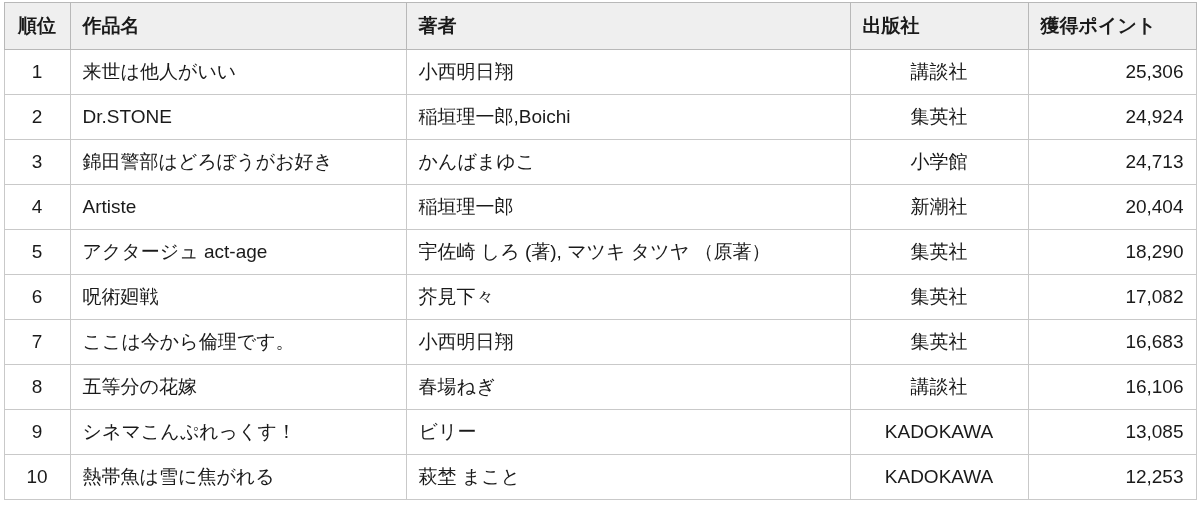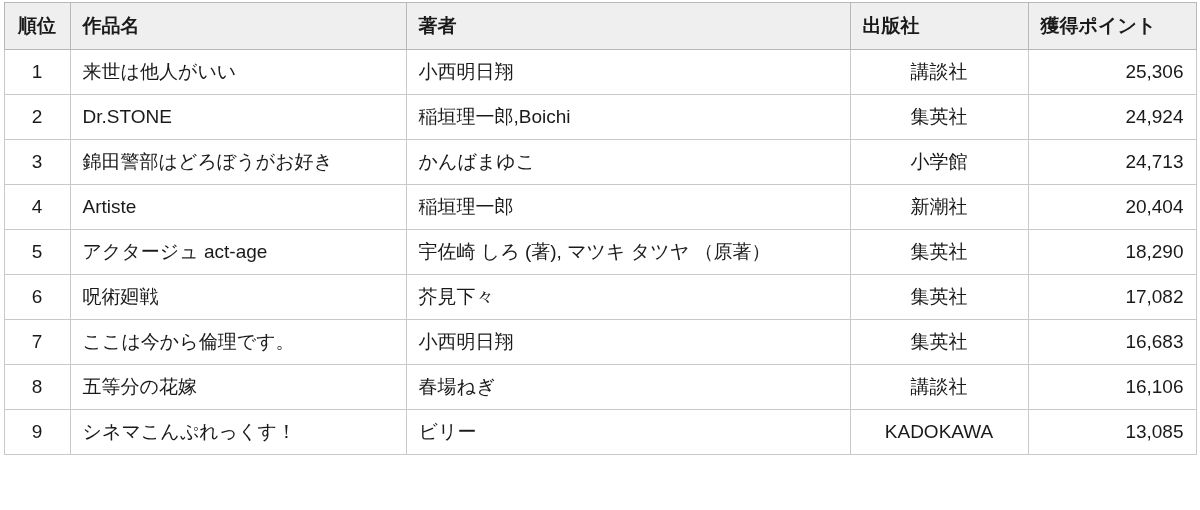--- a/index.html
+++ b/index.html
@@ -151,6 +151,13 @@
         <td class="col-pub">KADOKAWA</td>
         <td class="col-points">13,085</td>
       </tr>
+      <tr>
+        <td class="col-rank">10</td>
+        <td class="col-title">熱帯魚は雪に焦がれる</td>
+        <td class="col-author">萩埜 まこと</td>
+        <td class="col-pub">KADOKAWA</td>
+        <td class="col-points">12,253</td>
+      </tr>
     </tbody>
   </table>
 </div>

